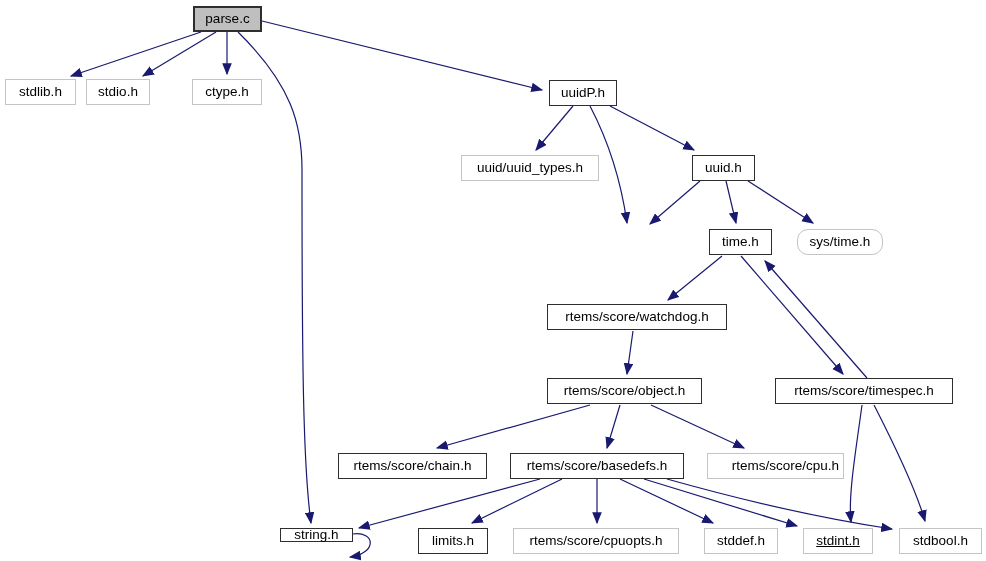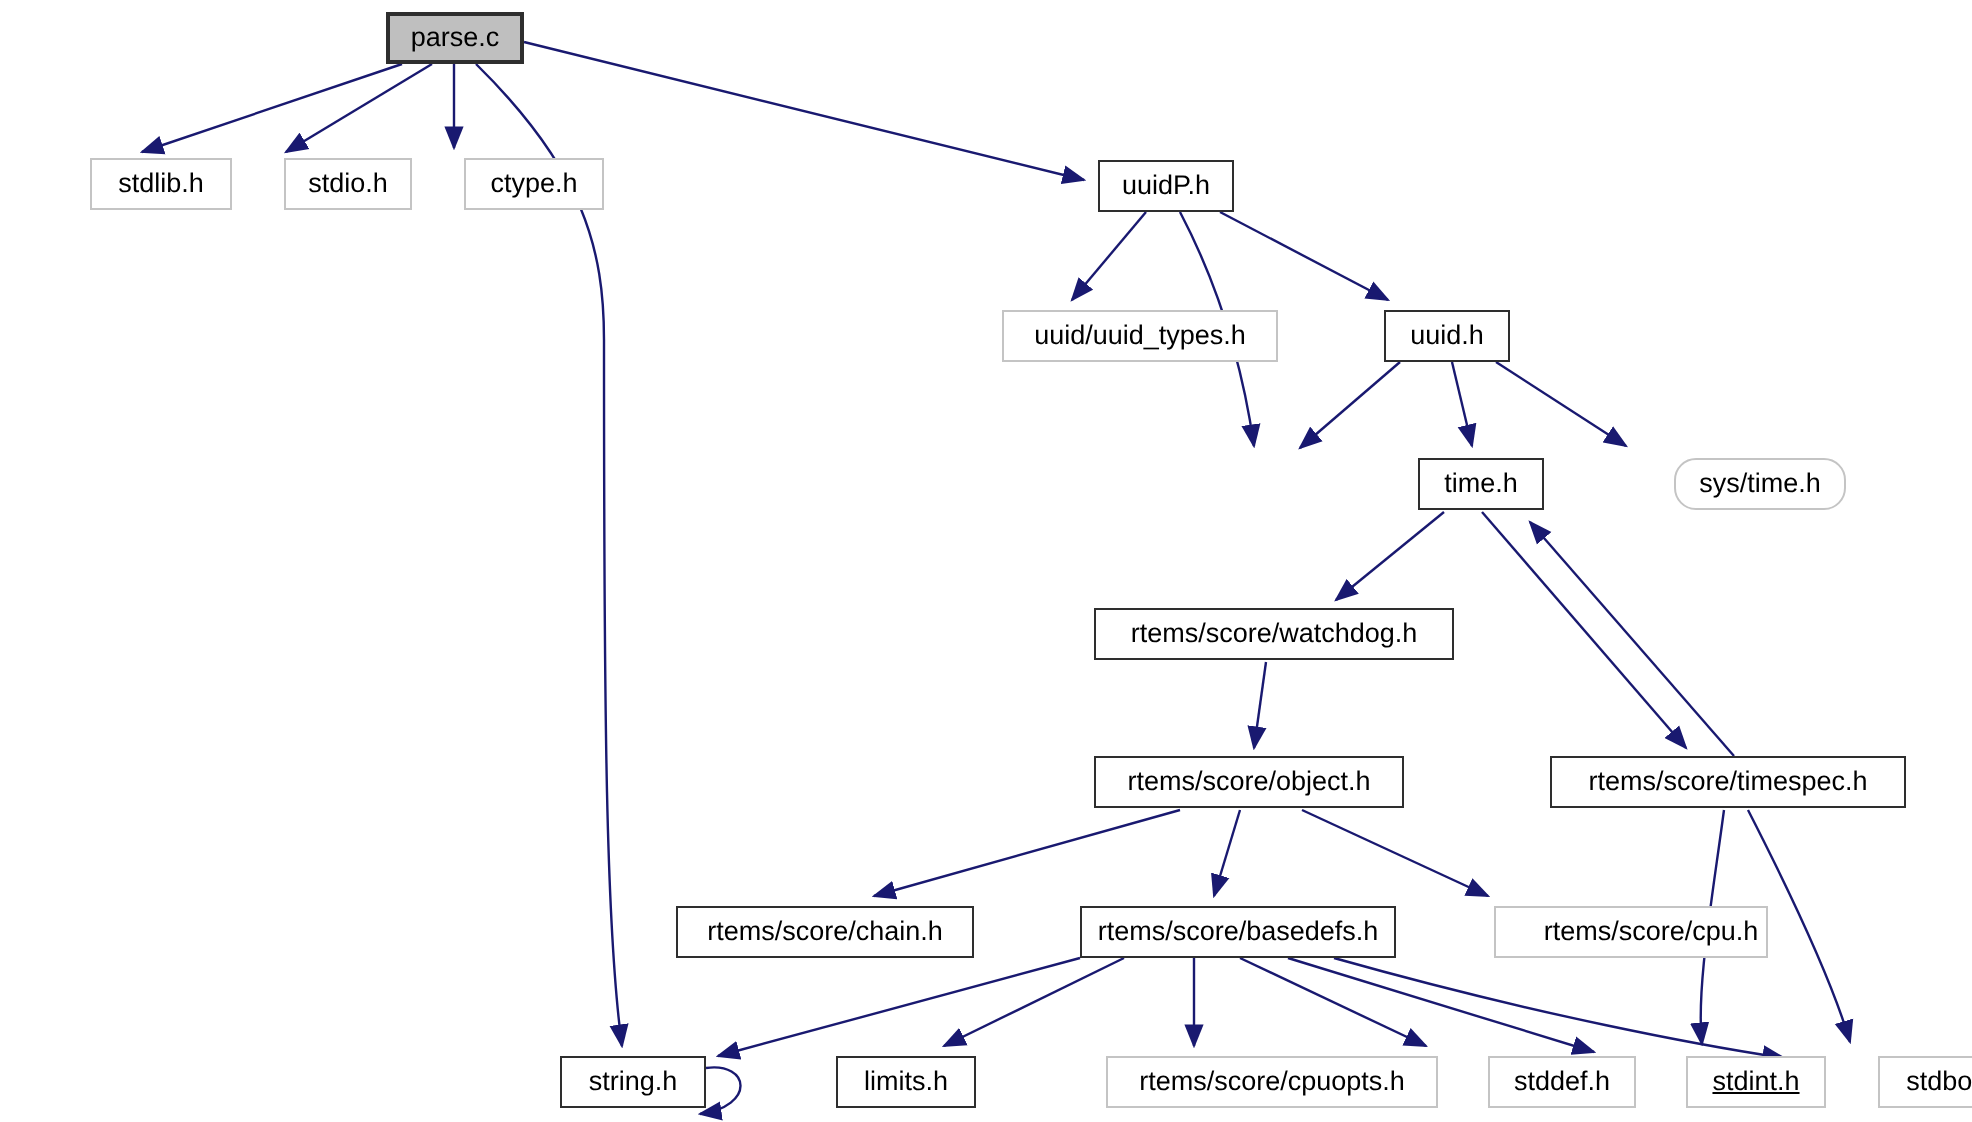--- a/index.html
+++ b/index.html
@@ -27,7 +27,7 @@
     line-height:1;
   }
   .node.dark{border-color:var(--border-dark,#2e2e2e);cursor:pointer;}
-  .node.light{border-color:var(--border-light,#c4c4c4);margin-left:40px;}
+  .node.light{border-color:var(--border-light,#c4c4c4);}
   .node.root{
     background:var(--root-fill,#bfbfbf);
     border-color:var(--border-dark,#2e2e2e);

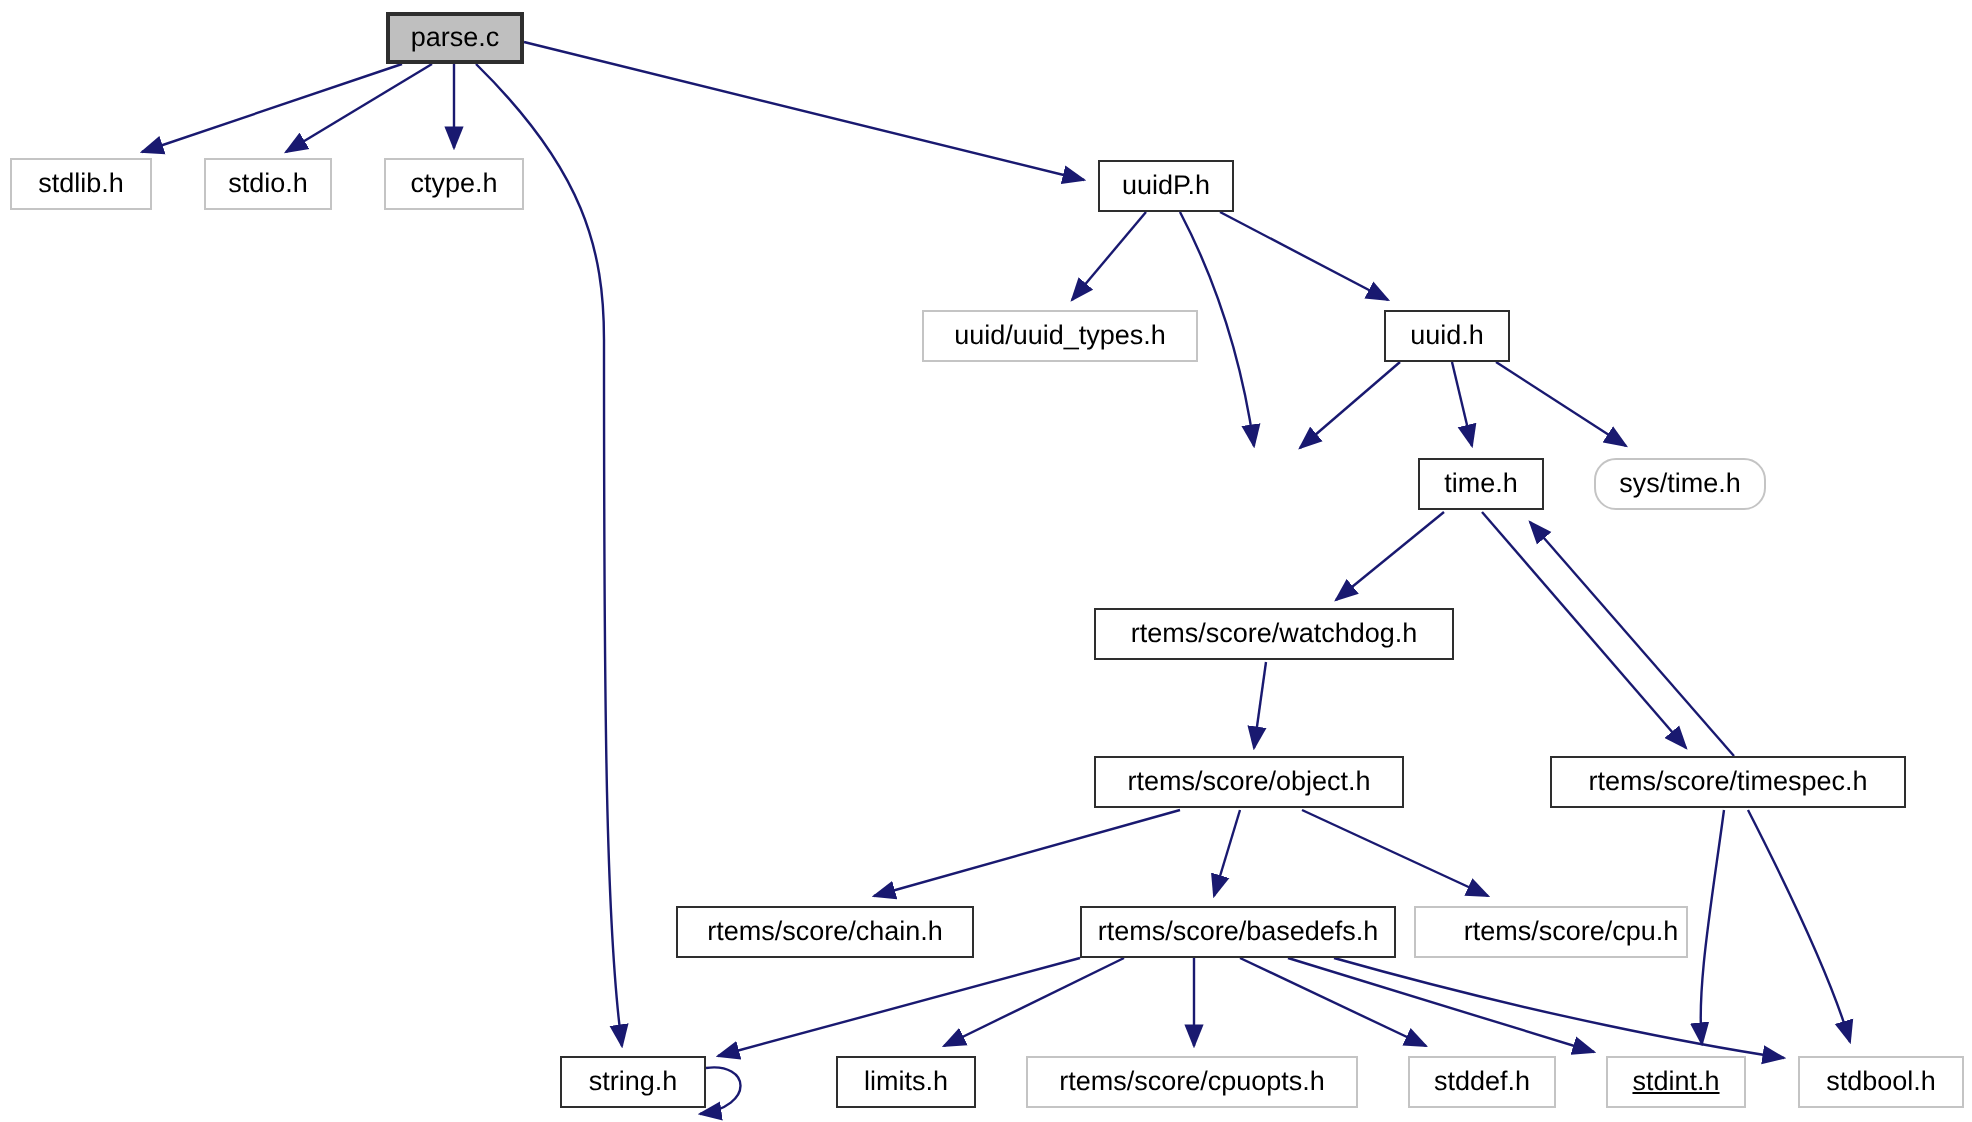--- a/index.html
+++ b/index.html
@@ -76,7 +76,7 @@
   </svg>
 <div class="node root" style="left: 193px; top: 6px; width: 69px; height: 26px;">parse.c</div>
     <div class="node light" style="left: 5px; top: 79px; width: 71px; height: 26px;">stdlib.h</div>
-    <div class="node light" style="left: 102px; top: 79px; width: 64px; height: 26px;">stdio.h</div>
+    <div class="node light" style="left: 86px; top: 79px; width: 64px; height: 26px;">stdio.h</div>
     <div class="node light" style="left: 192px; top: 79px; width: 70px; height: 26px;">ctype.h</div>
     <div class="node dark" style="left: 549px; top: 80px; width: 68px; height: 26px;">uuidP.h</div>
     <div class="node light" style="left: 461px; top: 155px; width: 138px; height: 26px;">uuid/uuid_types.h</div>

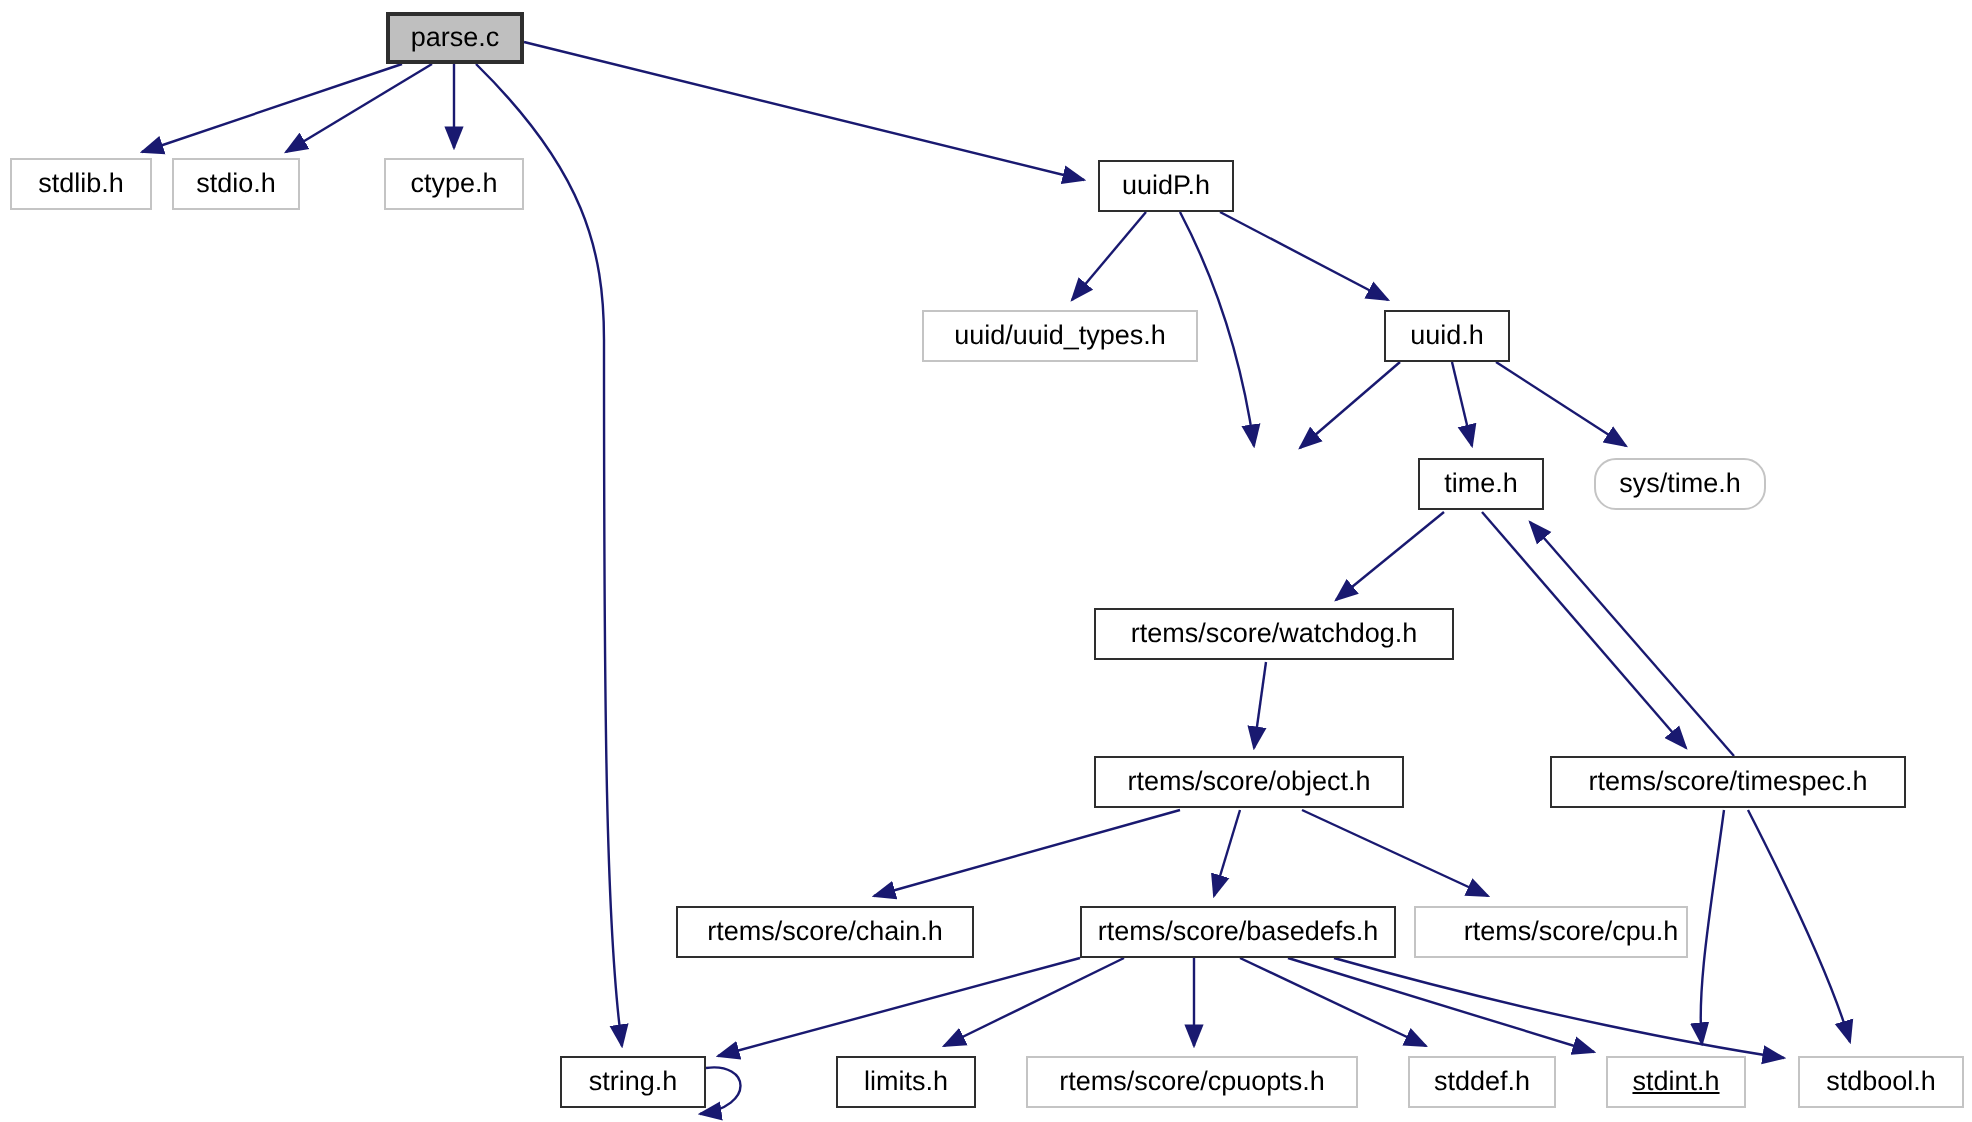--- a/index.html
+++ b/index.html
@@ -87,7 +87,7 @@
     <div class="node dark" style="left: 547px; top: 378px; width: 155px; height: 26px;">rtems/score/object.h</div>
     <div class="node dark" style="left: 775px; top: 378px; width: 178px; height: 26px;">rtems/score/timespec.h</div>
     <div class="node dark" style="left: 338px; top: 453px; width: 149px; height: 26px;">rtems/score/chain.h</div>
-    <div class="node dark" style="left: 540px; top: 453px; width: 158px; height: 26px;">rtems/score/basedefs.h</div>
+    <div class="node dark" style="left: 510px; top: 453px; width: 174px; height: 26px;">rtems/score/basedefs.h</div>
     <div class="node light" style="left: 707px; top: 453px; width: 137px; height: 26px; padding-left: 20px;">rtems/score/cpu.h</div>
     <div class="node dark" style="left: 280px; top: 528px; width: 73px; height: 26px;">string.h</div>
     <div class="node dark" style="left: 418px; top: 528px; width: 70px; height: 26px;">limits.h</div>

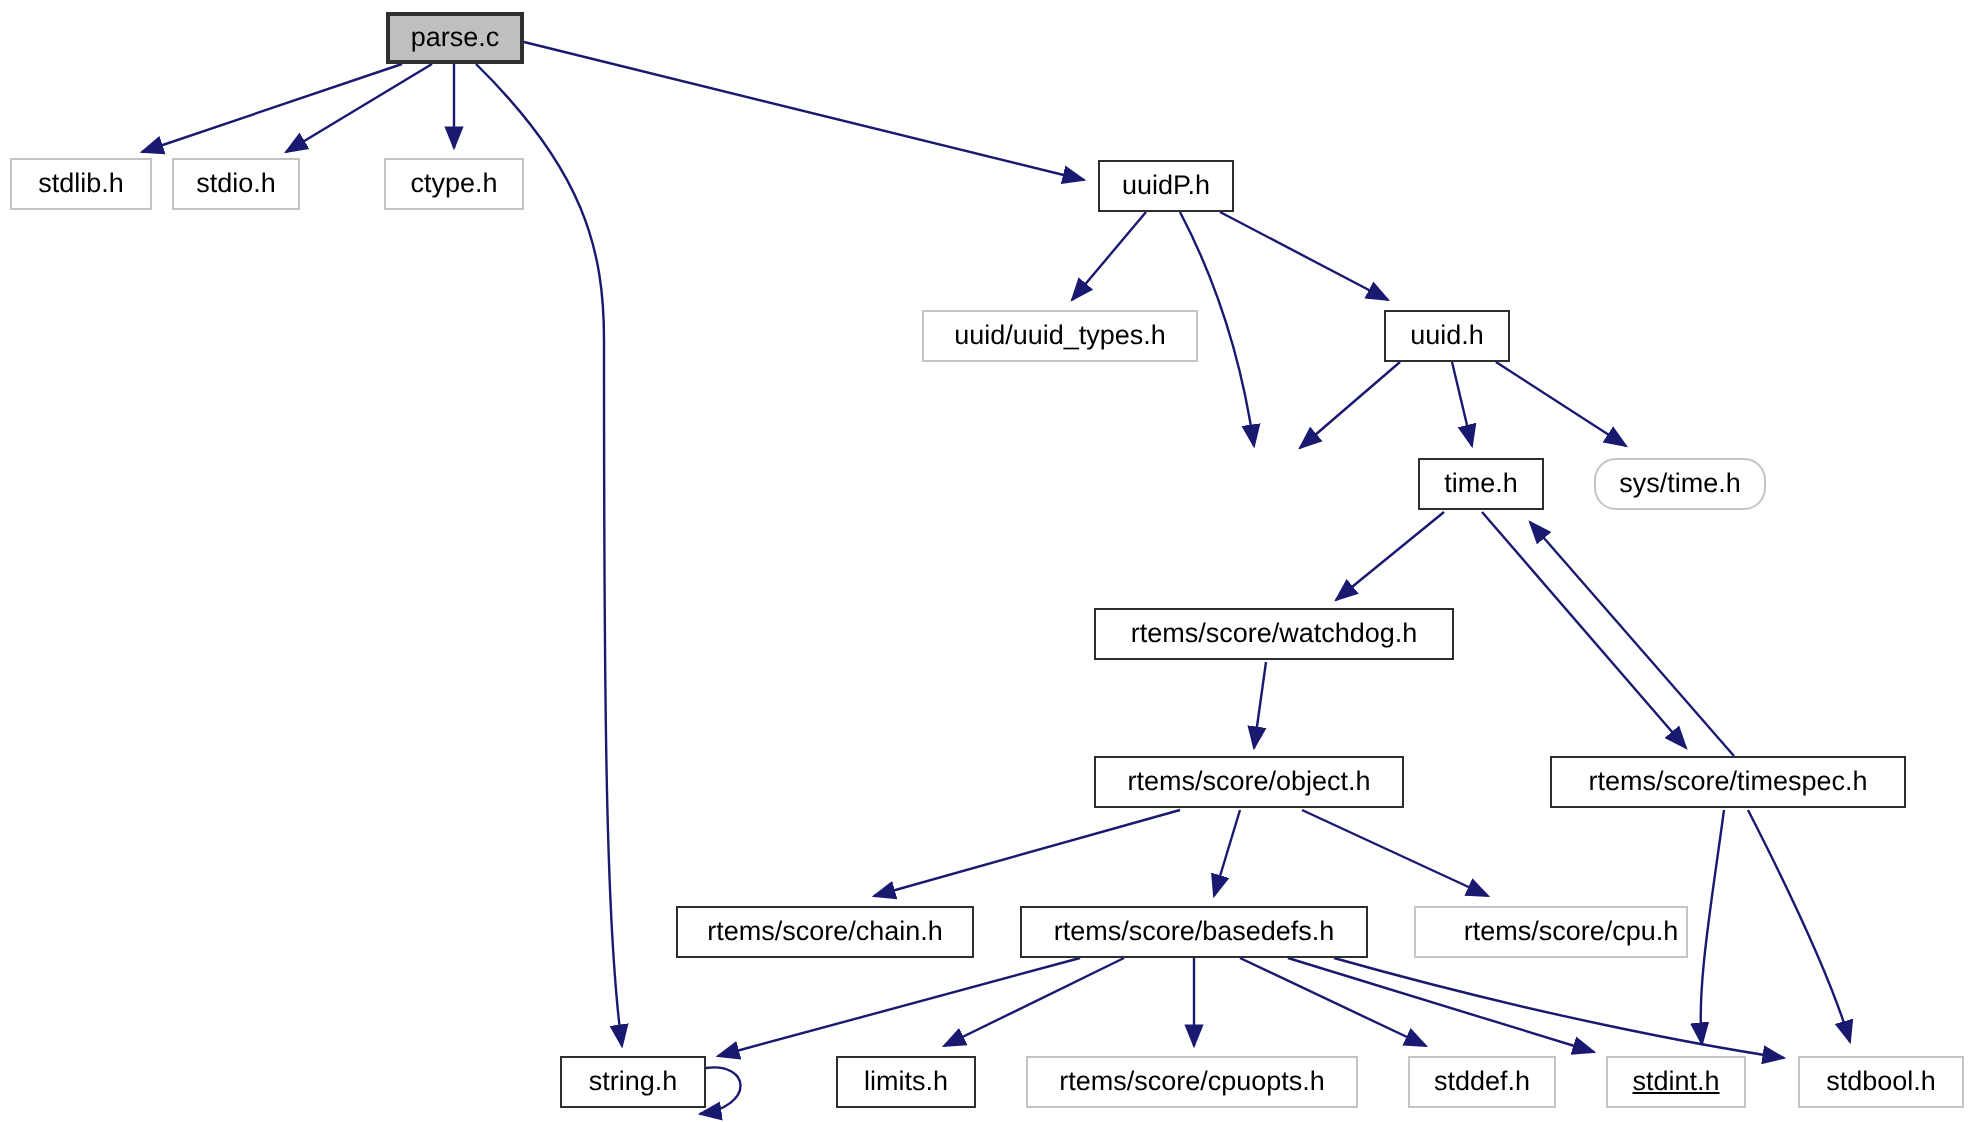--- a/index.html
+++ b/index.html
@@ -89,7 +89,7 @@
     <div class="node dark" style="left: 338px; top: 453px; width: 149px; height: 26px;">rtems/score/chain.h</div>
     <div class="node dark" style="left: 510px; top: 453px; width: 174px; height: 26px;">rtems/score/basedefs.h</div>
     <div class="node light" style="left: 707px; top: 453px; width: 137px; height: 26px; padding-left: 20px;">rtems/score/cpu.h</div>
-    <div class="node dark" style="left: 280px; top: 528px; width: 73px; height: 26px;">string.h</div>
+    <div class="node dark" style="left: 280px; top: 528px; width: 73px; height: 14px;">string.h</div>
     <div class="node dark" style="left: 418px; top: 528px; width: 70px; height: 26px;">limits.h</div>
     <div class="node light" style="left: 513px; top: 528px; width: 166px; height: 26px;">rtems/score/cpuopts.h</div>
     <div class="node light" style="left: 704px; top: 528px; width: 74px; height: 26px;">stddef.h</div>

